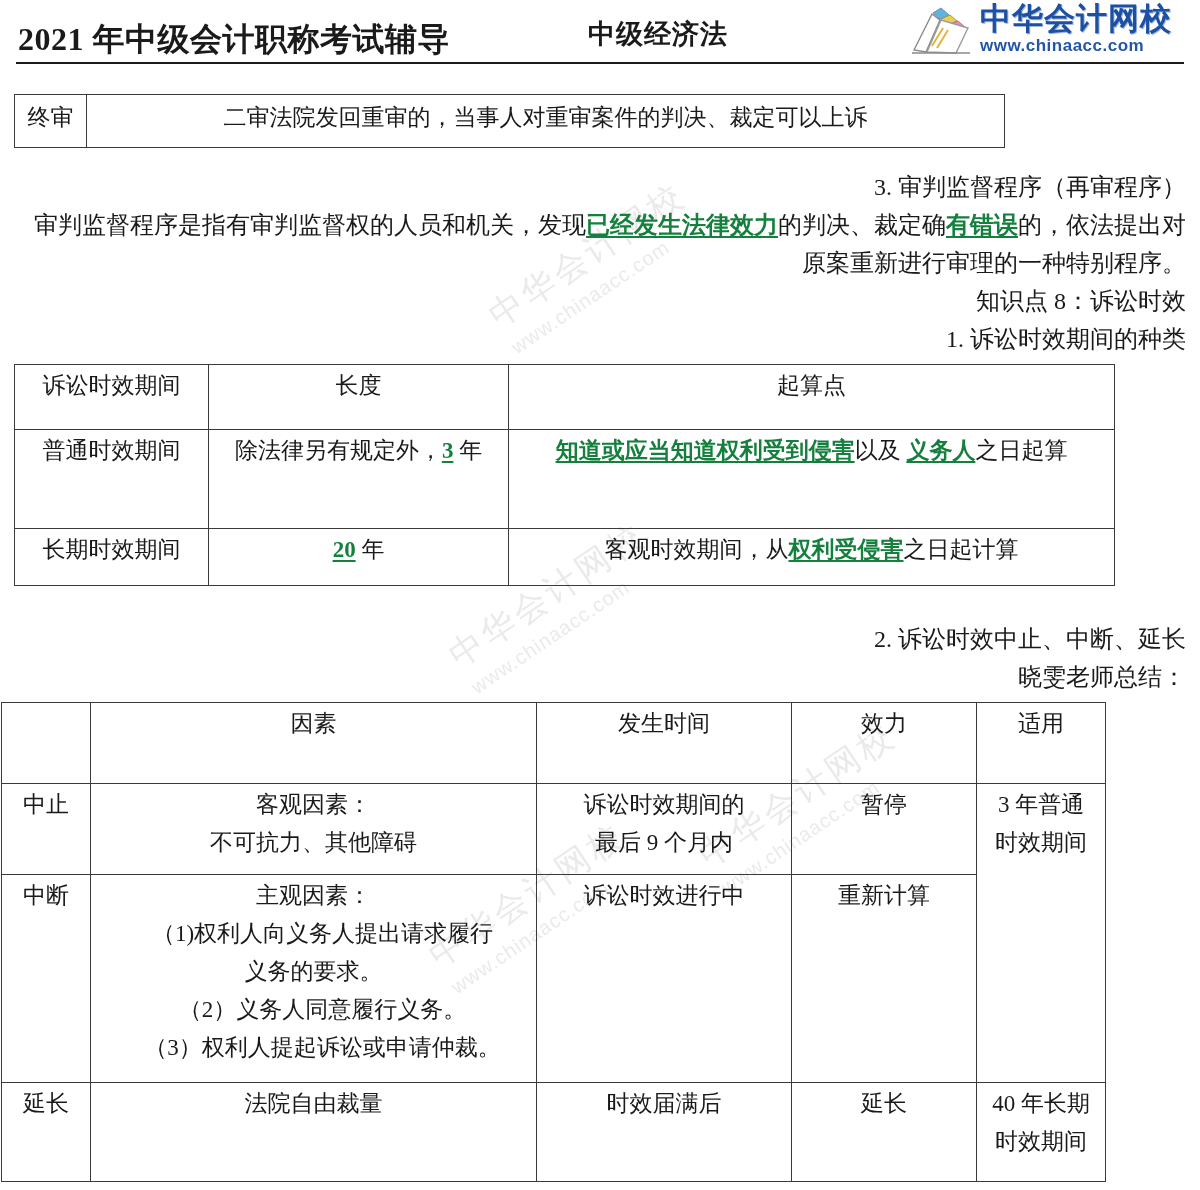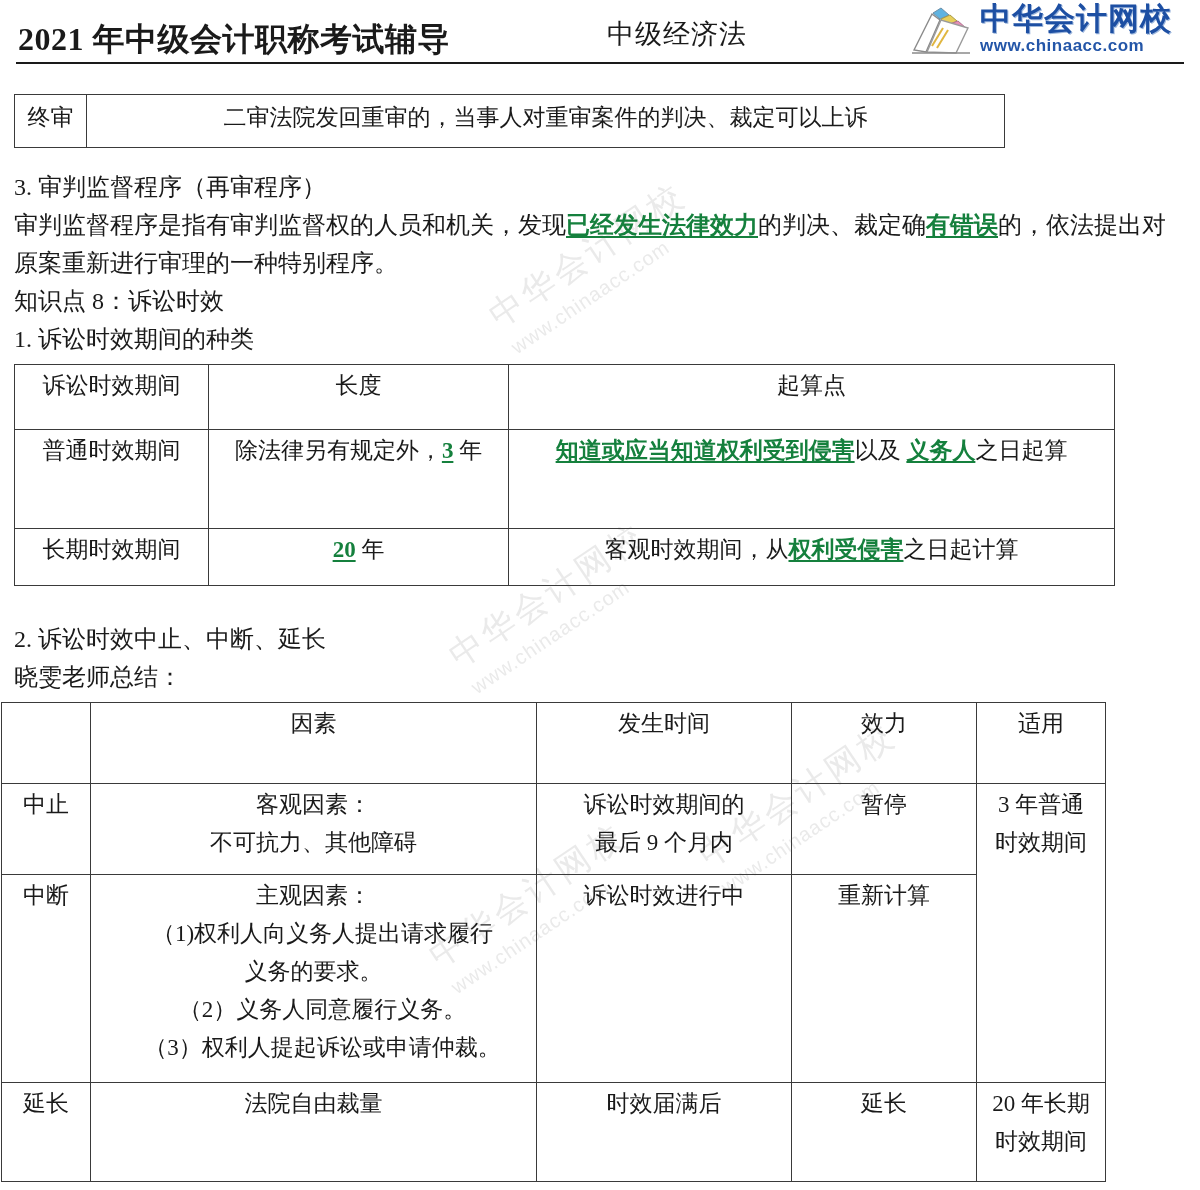--- a/index.html
+++ b/index.html
@@ -64,9 +64,8 @@
     left: 588px;
     top: 16px;
     font-size: 27px;
-    font-weight: normal;
+    font-weight: bold;
     letter-spacing: 1px;
-    margin-left: 19px;
   }
   .hdr-rule {
     position: absolute;

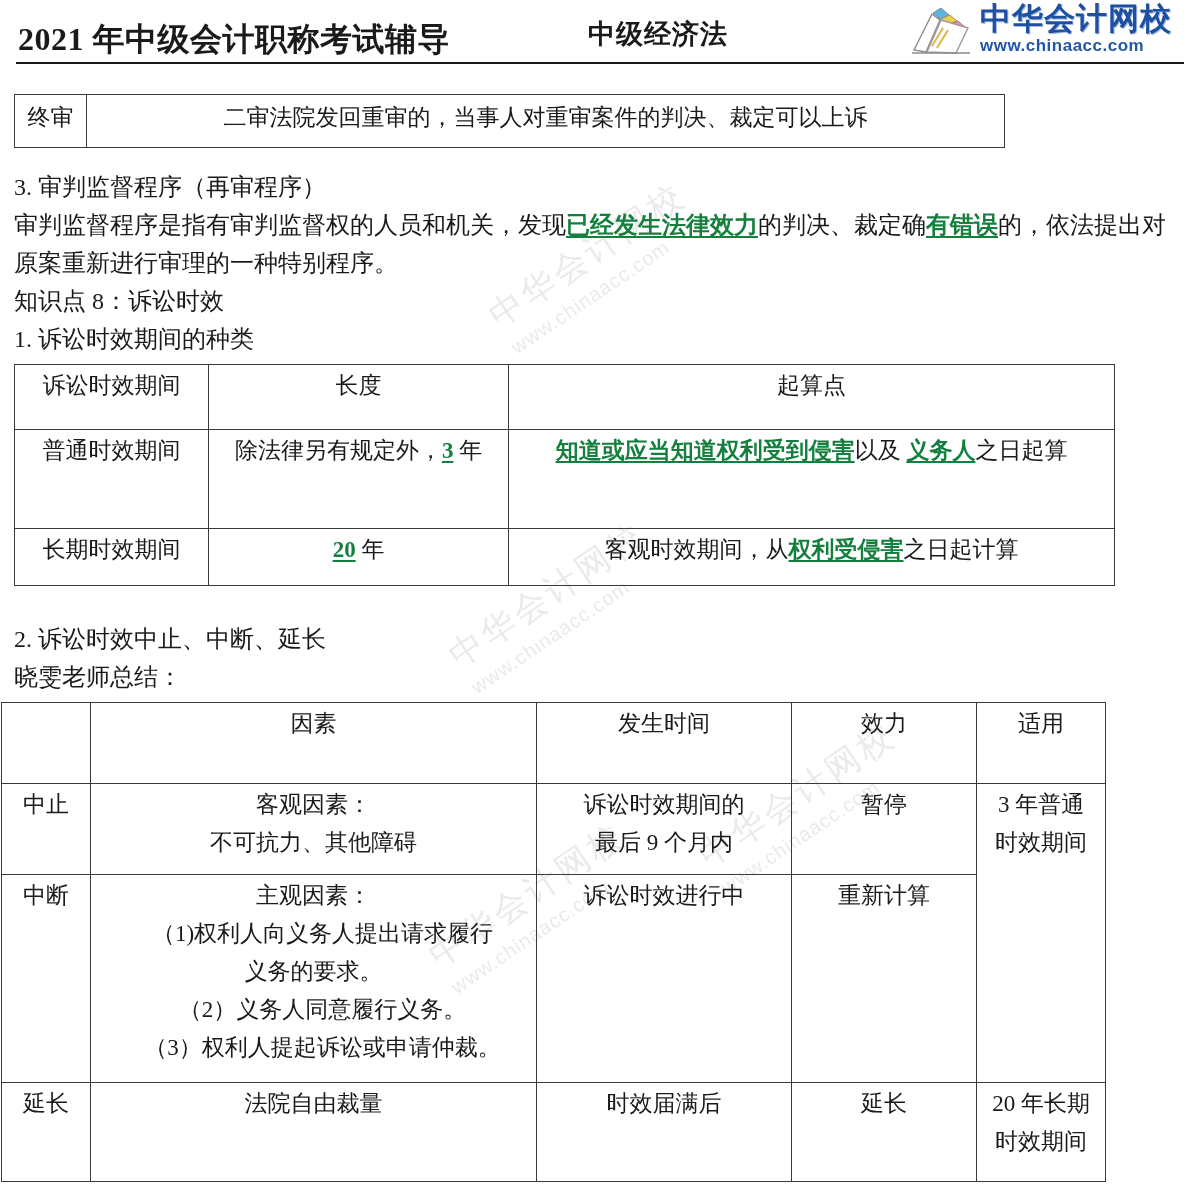--- a/index.html
+++ b/index.html
@@ -139,7 +139,7 @@
     font-size: 24px;
     line-height: 38px;
   }
-  .para p { margin: 0; }
+  .para p { margin: 0; text-align: right; }
   .sp-before { margin-top: 20px; }
 
   .r {

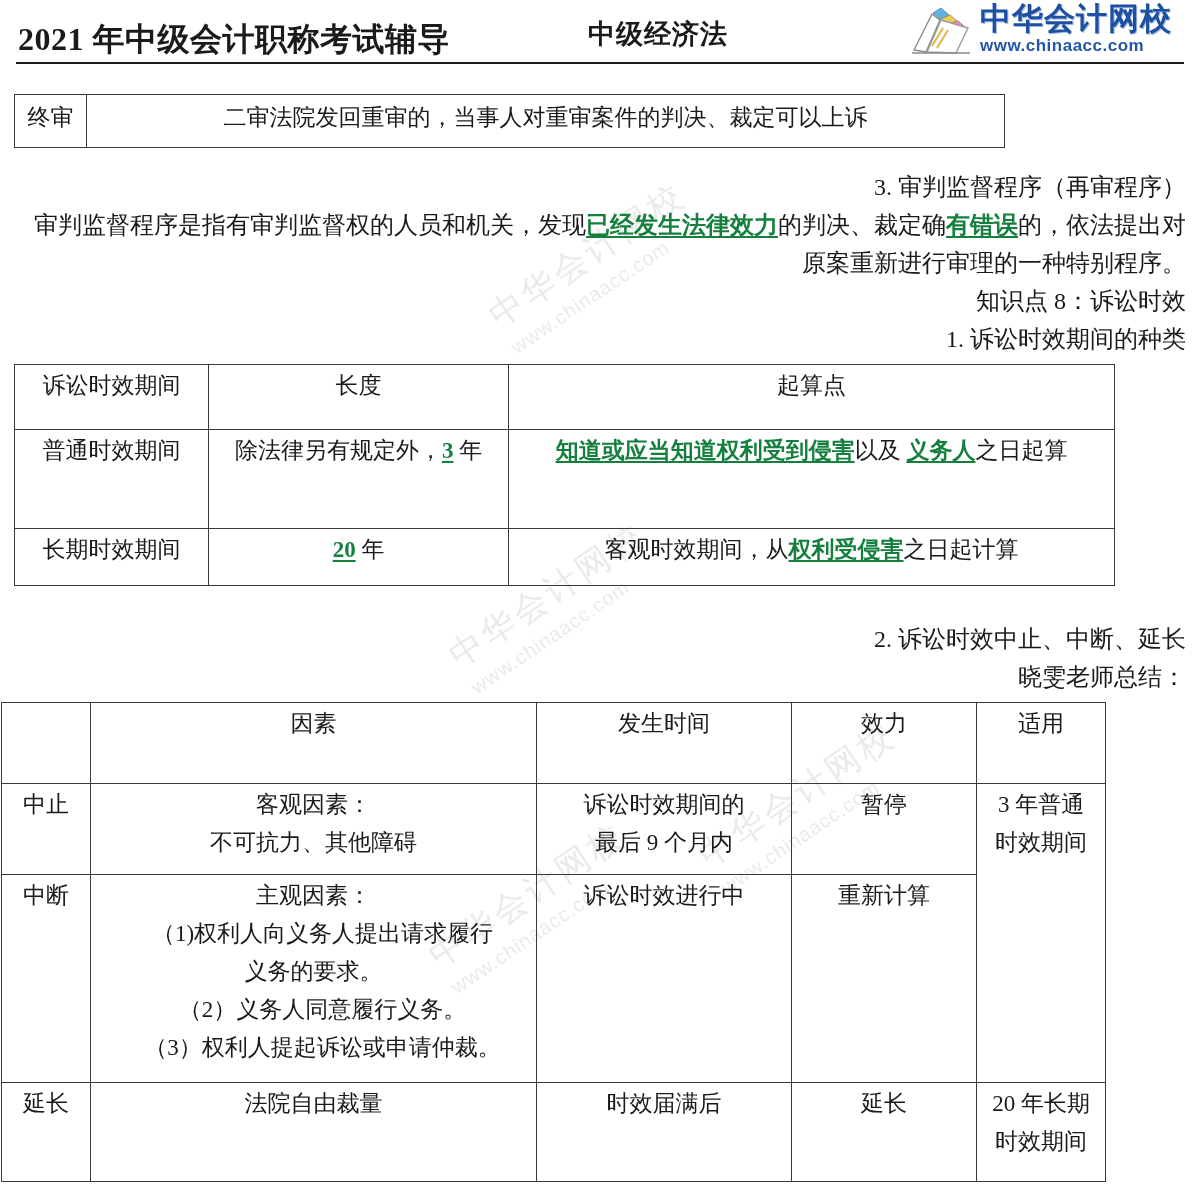--- a/index.html
+++ b/index.html
@@ -329,7 +329,7 @@
         </td>
         <td>延长</td>
         <td>
-          <div>20 年长期</div>
+          <div>40 年长期</div>
           <div>时效期间</div>
         </td>
       </tr>

